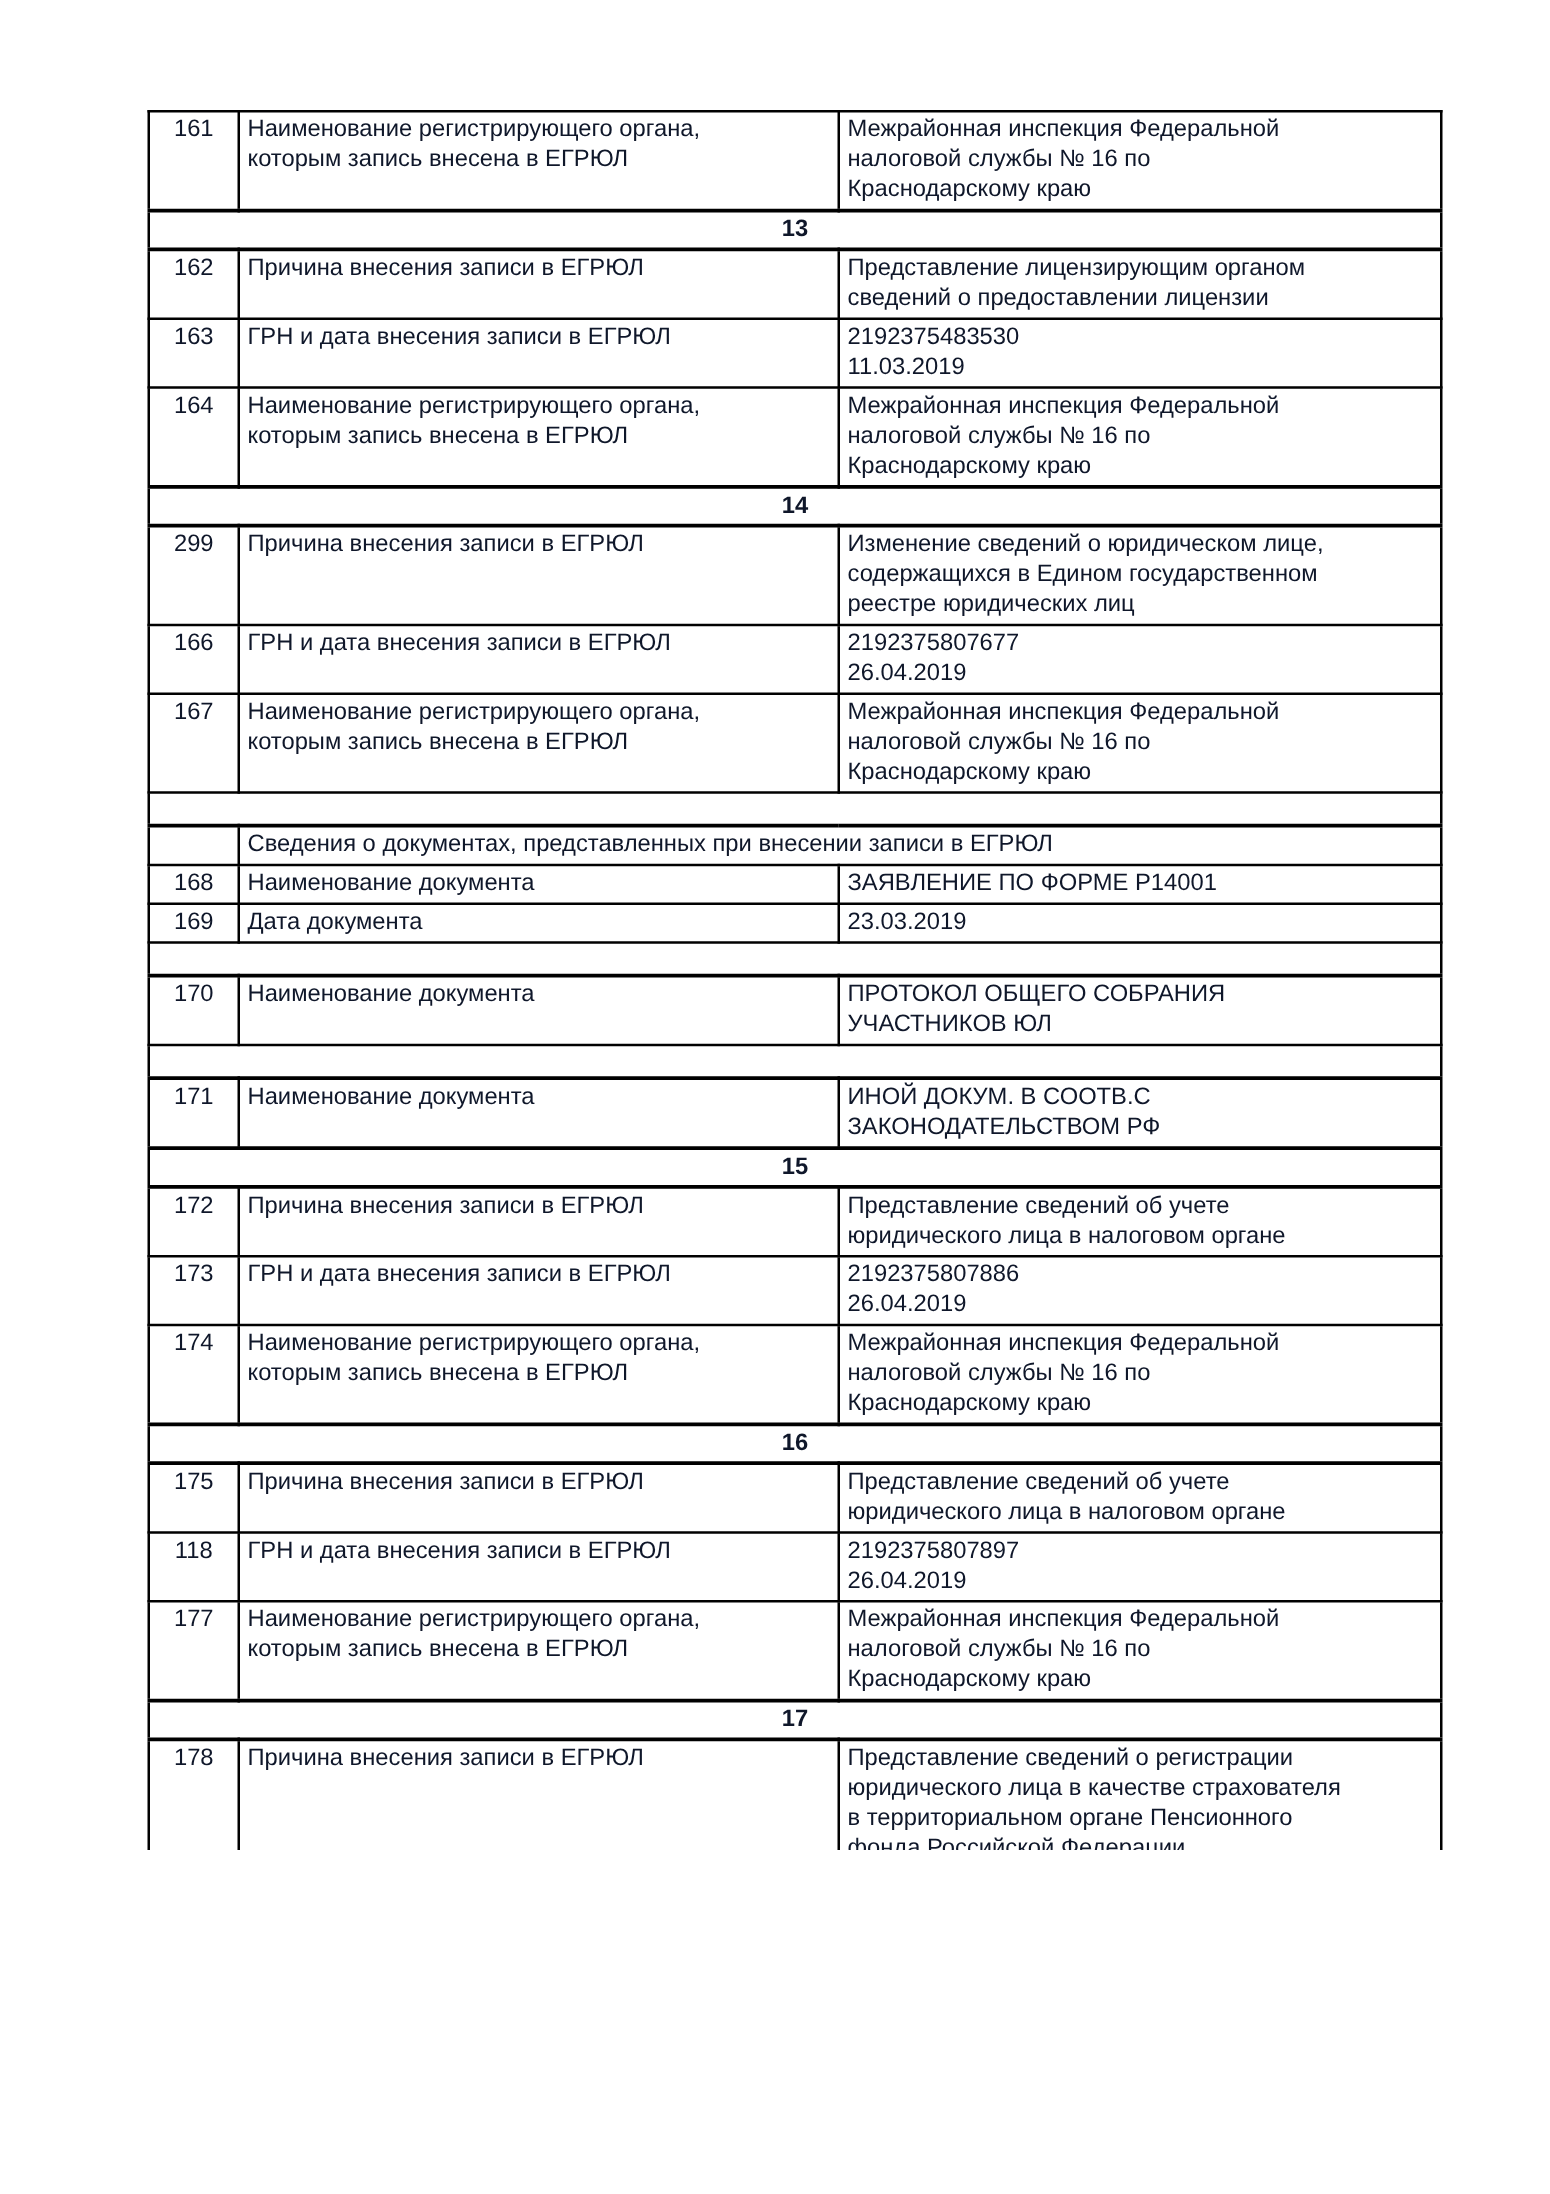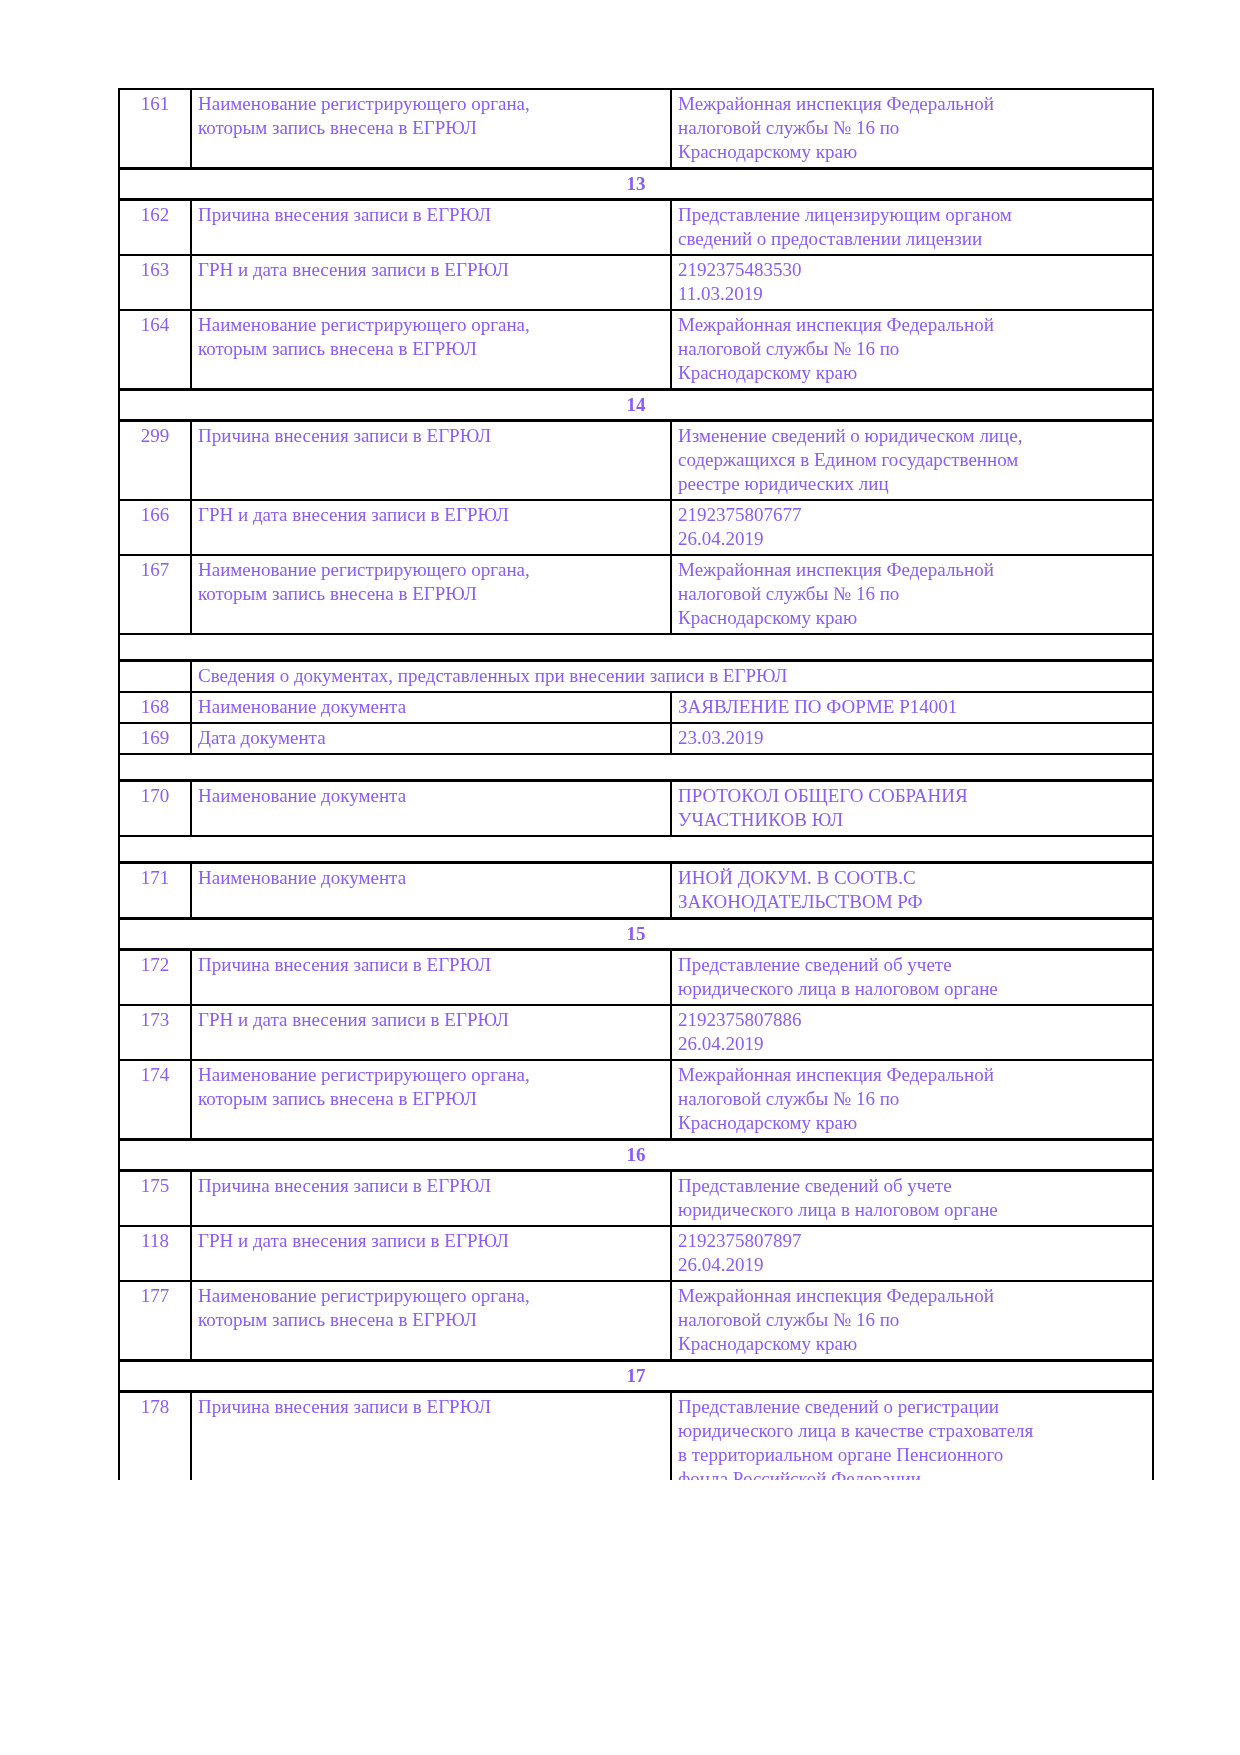--- a/index.html
+++ b/index.html
@@ -12,8 +12,8 @@
     width: 1240px;
     height: 1480px;
     background: #ffffff;
-    font-family: Liberation Serif, serif;
-    color: #8b5cf6;
+    font-family: Liberation Sans, sans-serif;
+    color: #0f172a;
     overflow: hidden;
   }
   table.egrul {

